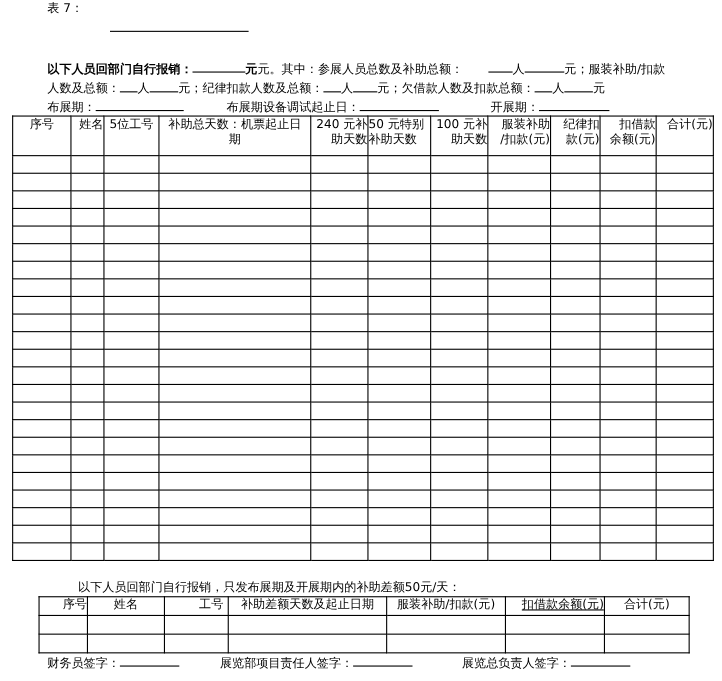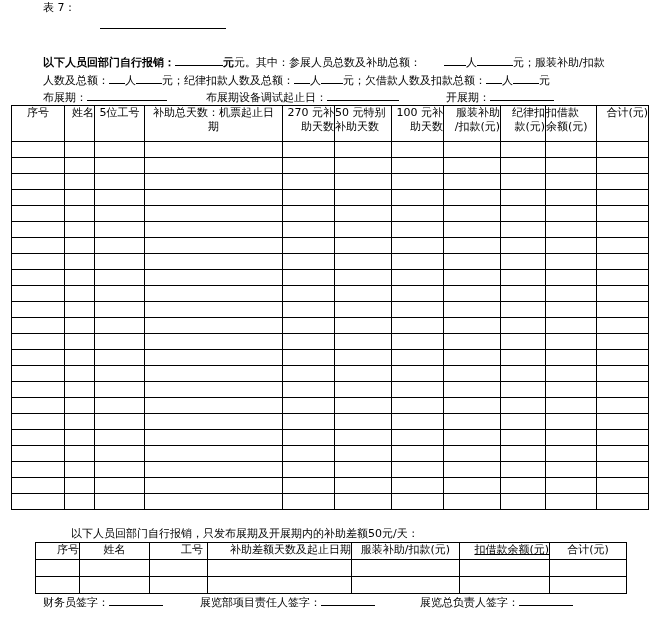--- a/index.html
+++ b/index.html
@@ -71,7 +71,7 @@
           <div>期</div>
         </td>
     <td style="text-align:right;">
-          <div>270 元补</div>
+          <div>240 元补</div>
           <div>助天数</div>
         </td>
     <td style="text-align:left;">

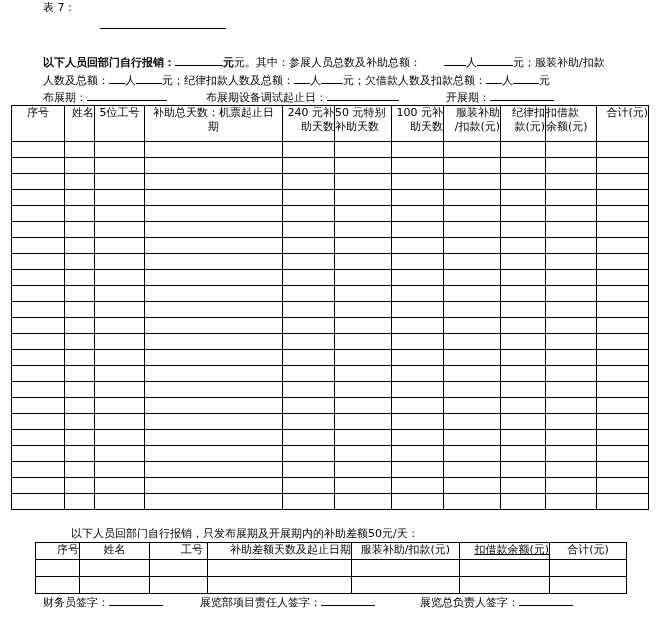--- a/index.html
+++ b/index.html
@@ -90,7 +90,7 @@
           <div>纪律扣</div>
           <div>款(元)</div>
         </td>
-    <td style="text-align:left;">
+    <td style="text-align:right;">
           <div>扣借款</div>
           <div>余额(元)</div>
         </td>

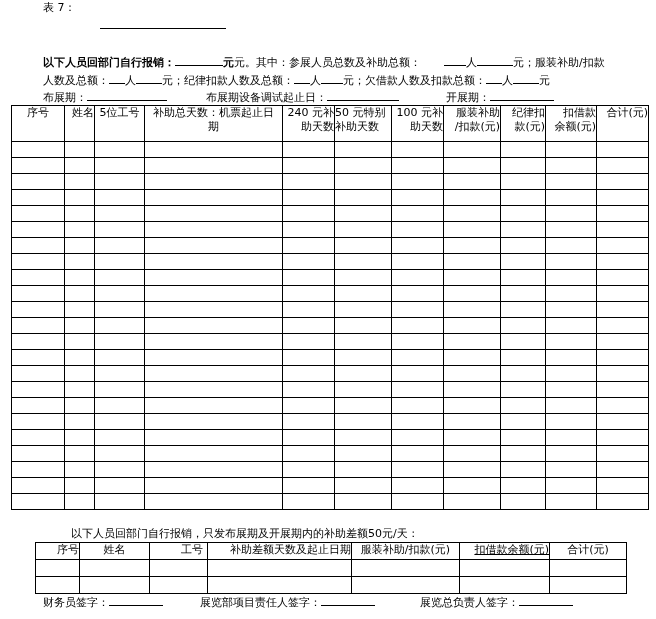--- a/index.html
+++ b/index.html
@@ -417,7 +417,7 @@
     <td style="text-align:right;">序号</td>
     <td>姓名</td>
     <td style="text-align:right;padding-right:4px;">工号</td>
-    <td style="text-align:right;">补助差额天数及起止日期</td>
+    <td style="">补助差额天数及起止日期</td>
     <td style="margin-top:32px;">服装补助/扣款(元)</td>
     <td style="text-align:right;text-decoration:underline;">扣借款余额(元)</td>
     <td>合计(元)</td>

